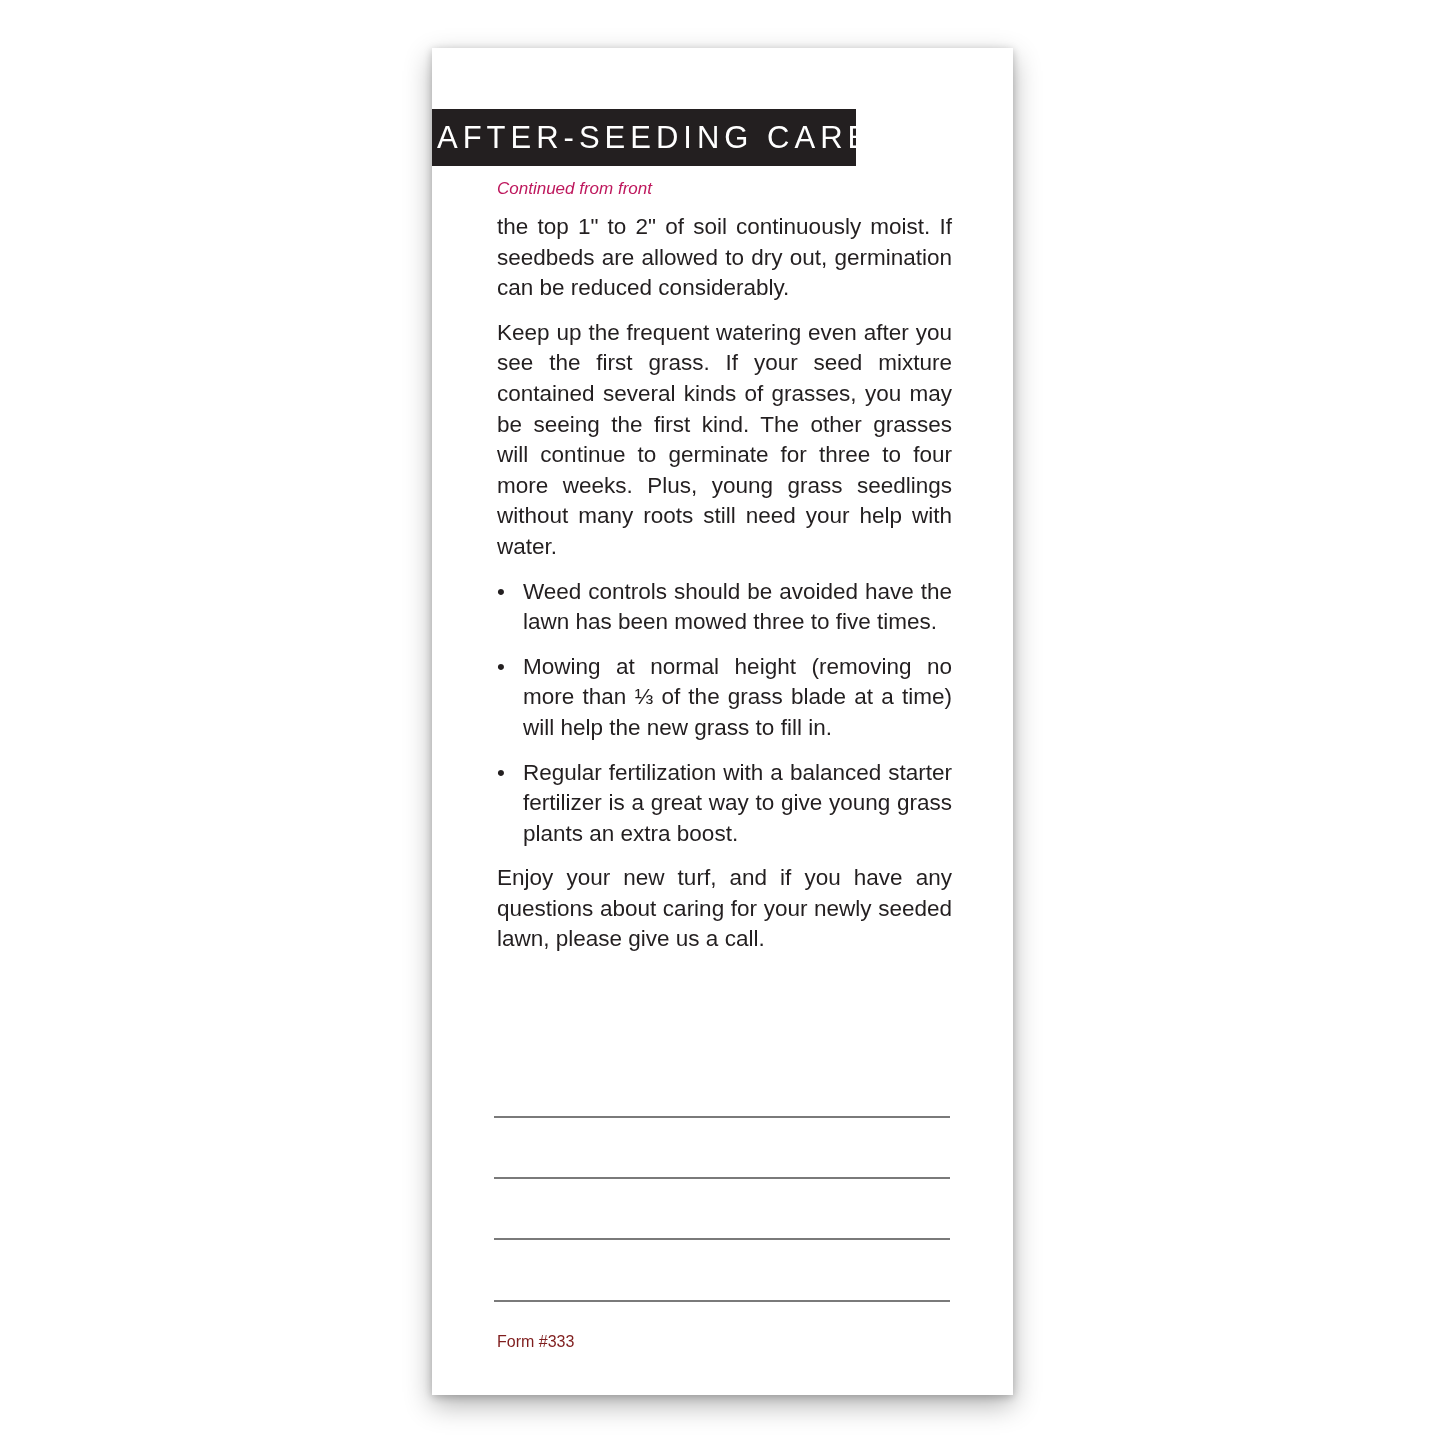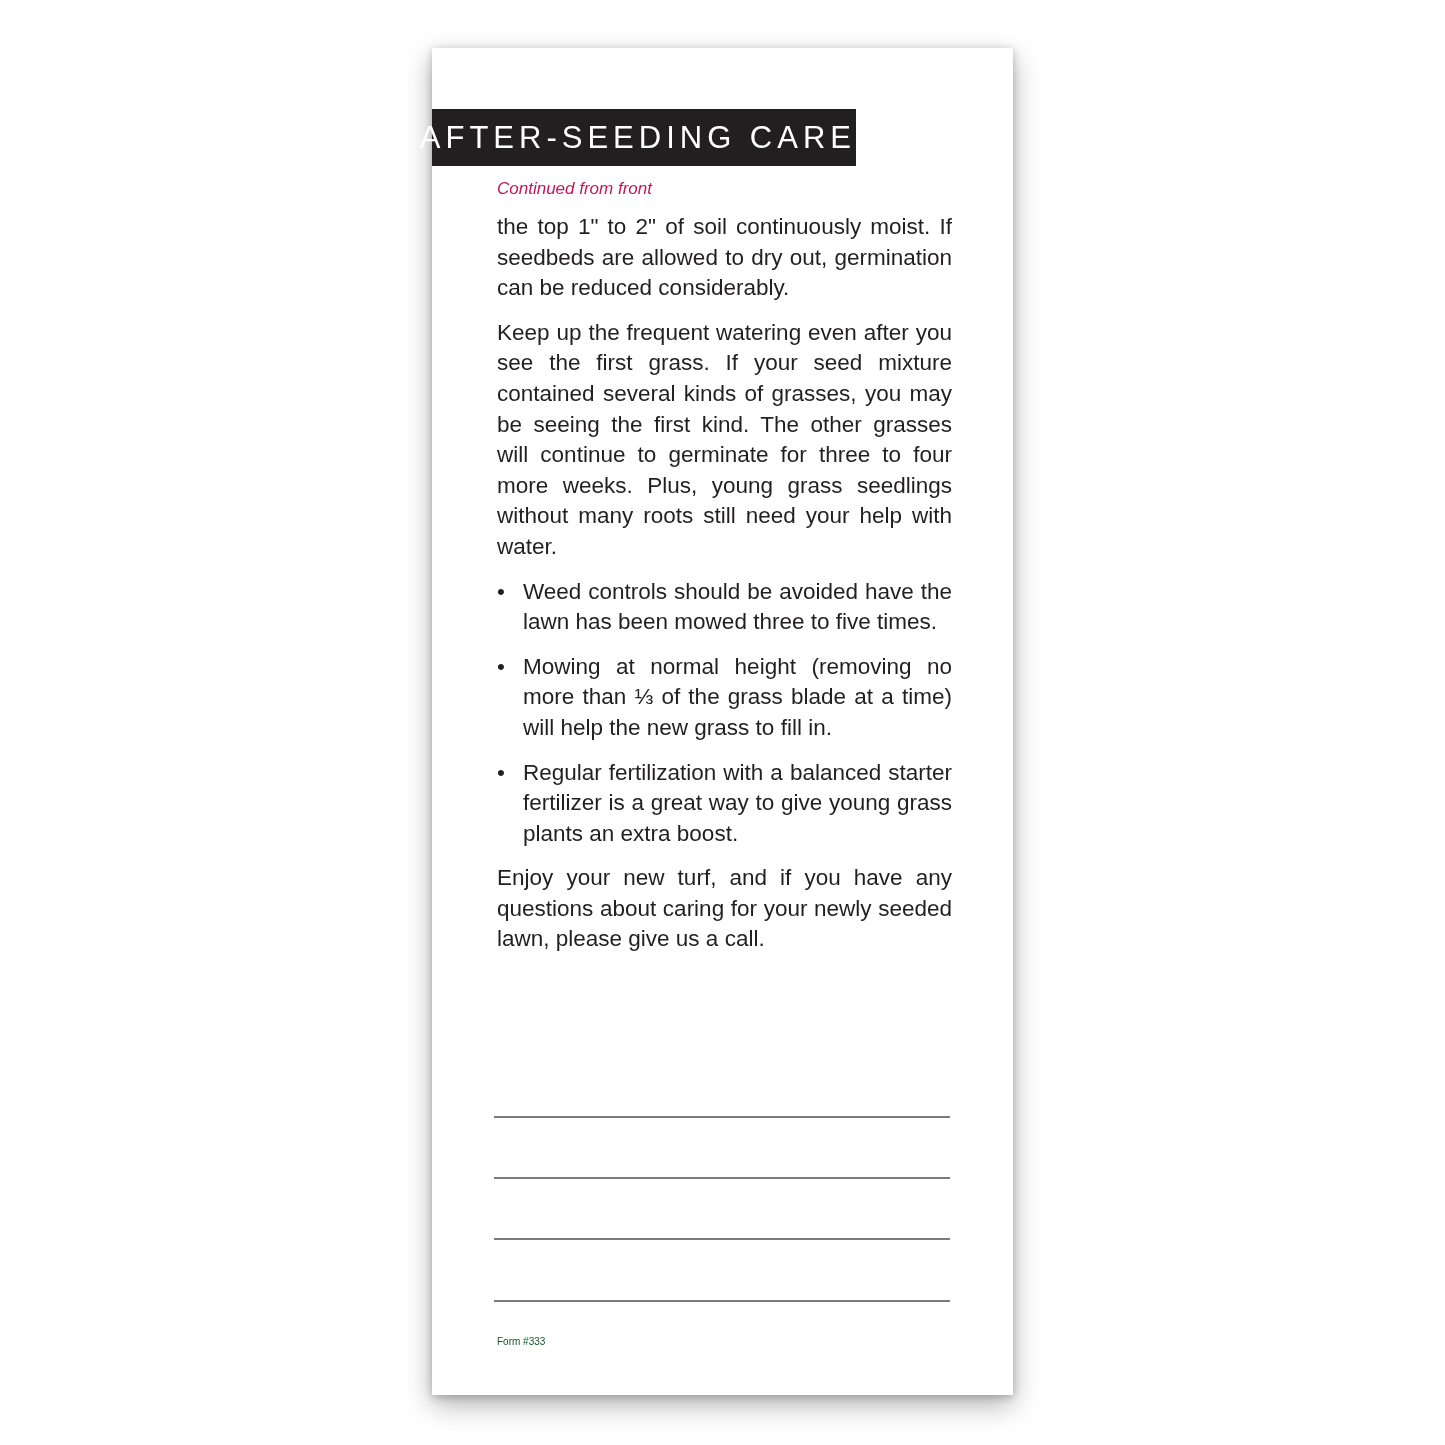--- a/index.html
+++ b/index.html
@@ -30,7 +30,7 @@
     background: #231f20;
     display: flex;
     align-items: center;
-    justify-content: flex-end;
+    justify-content: flex-start;
   }
   .title-bar .title-text {
     color: #ffffff;

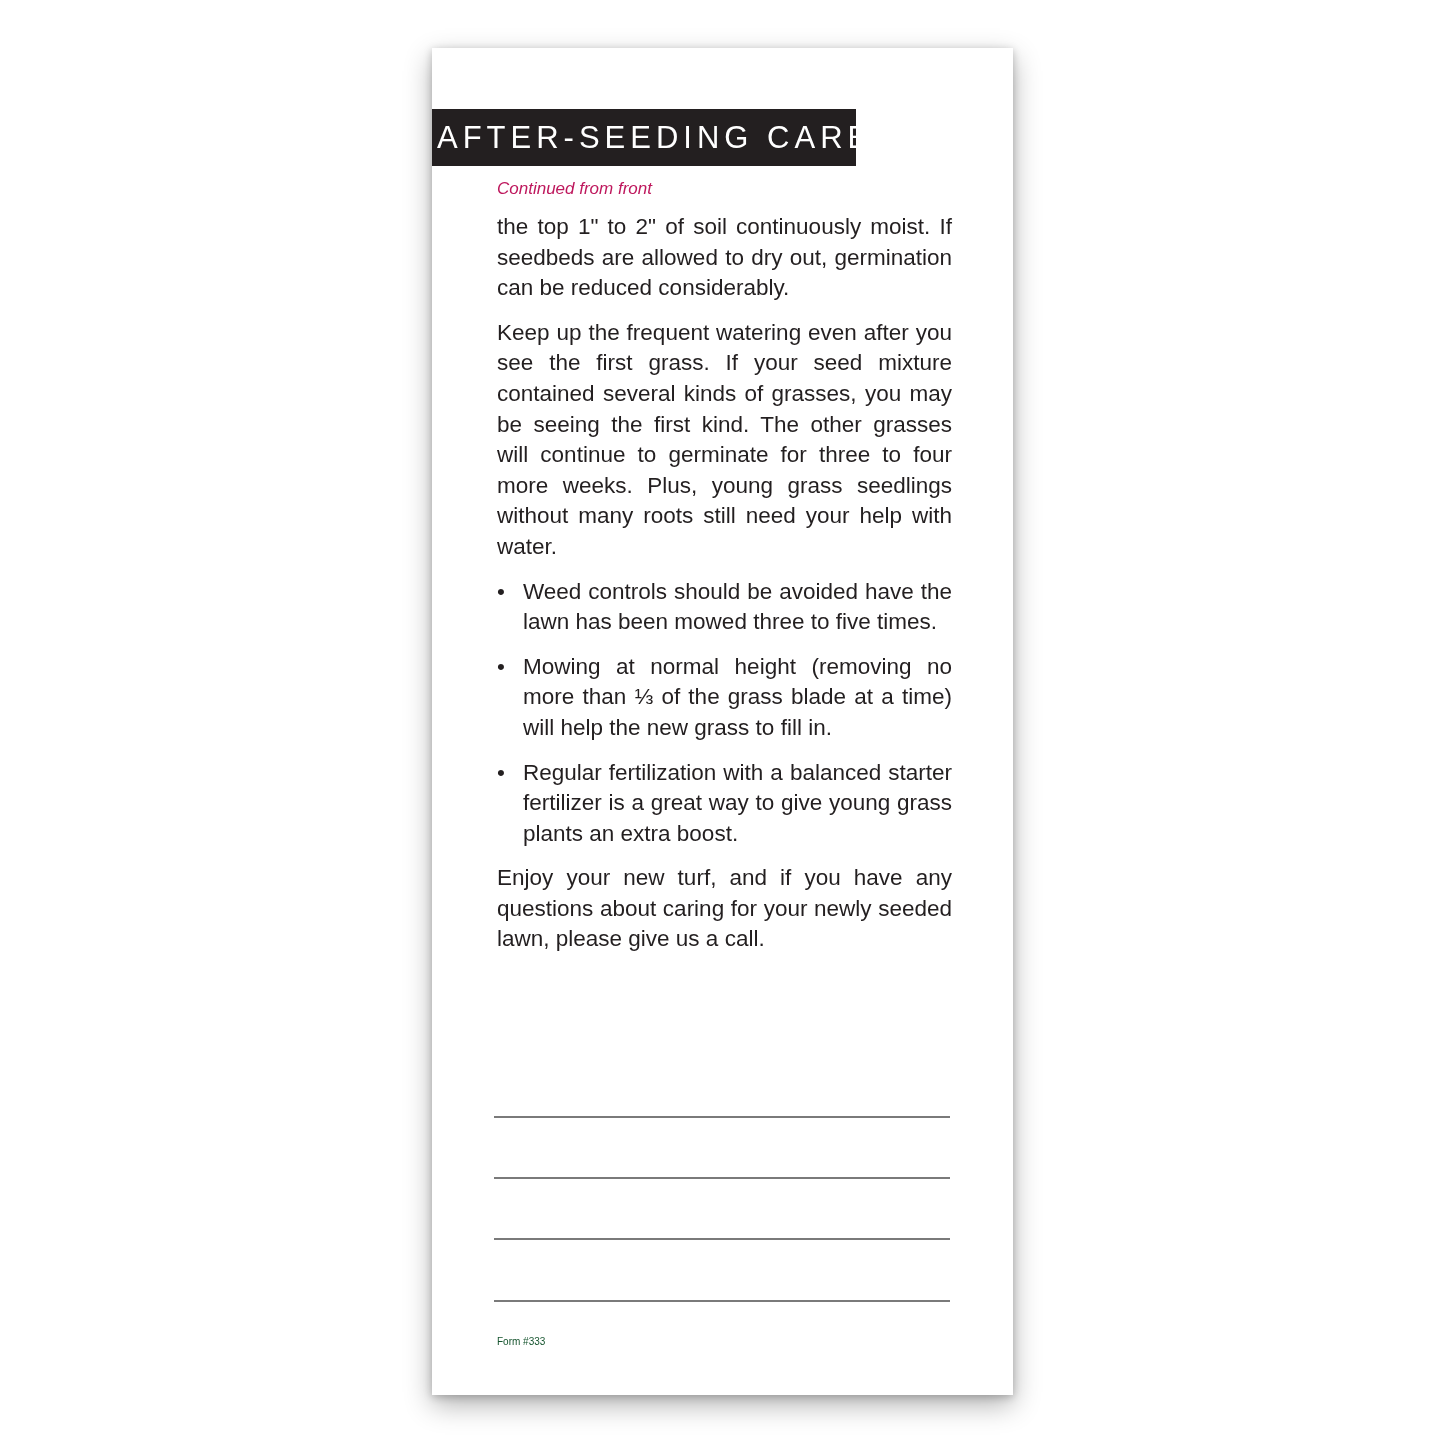--- a/index.html
+++ b/index.html
@@ -92,8 +92,8 @@
     top: 1286px;
     left: 65px;
     width: 470px;
-    color: #14532d;
-    font-size: 10px;
+    color: #7f1d1d;
+    font-size: 16px;
     line-height: 16.5px;
   }
 </style>

